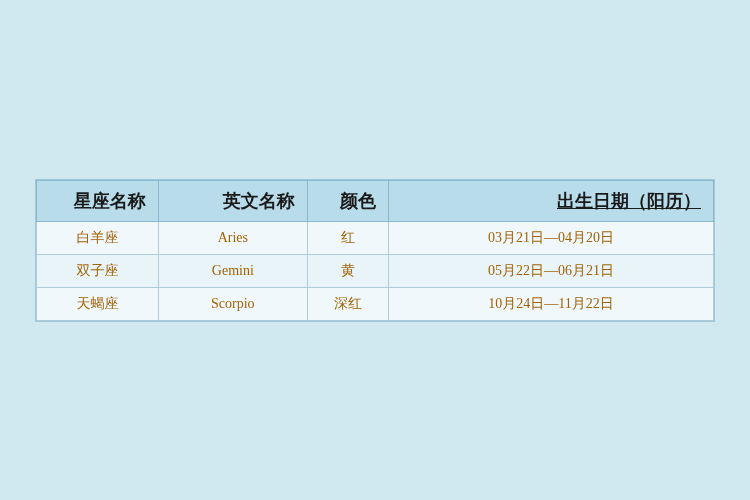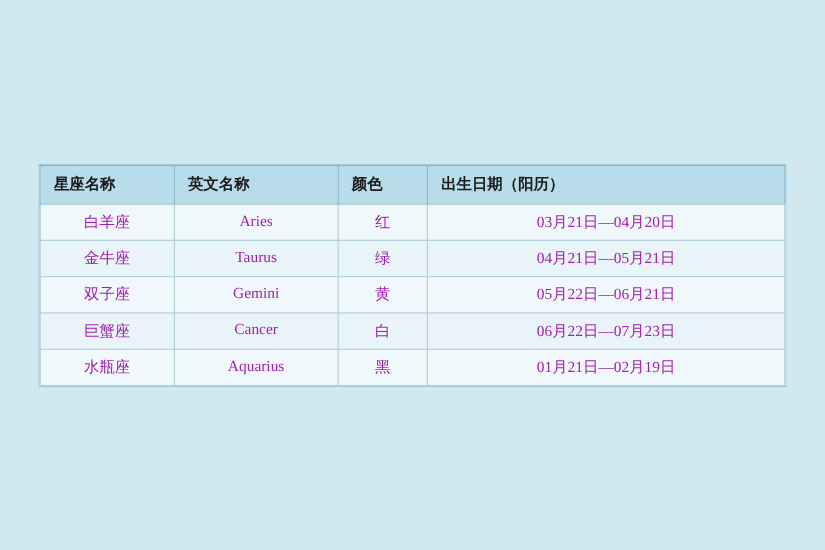--- a/index.html
+++ b/index.html
@@ -36,9 +36,9 @@
     thead th {
       border: 1px solid #8ab8cc;
       padding: 8px 12px;
-      text-align: left;
+      text-align: right;
       font-weight: bold;
-      font-size: 14px;
+      font-size: 18px;
       color: #1a1a1a;
     }
 

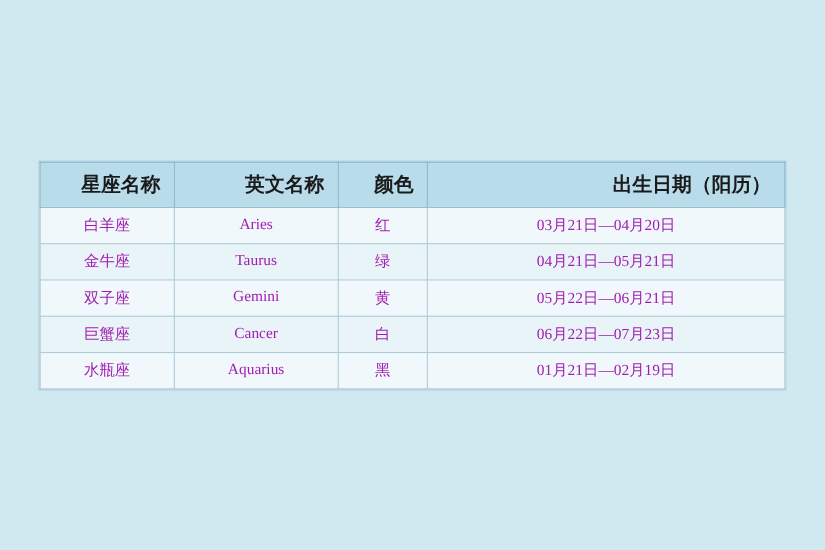--- a/index.html
+++ b/index.html
@@ -61,7 +61,7 @@
     .col-chinese { width: 18%; }
     .col-english { width: 22%; }
     .col-color   { width: 12%; }
-    .col-date    { width: 48%; }
+    .col-date    { width: 48%; text-decoration: underline; }
   </style>
 </head>
 <body>

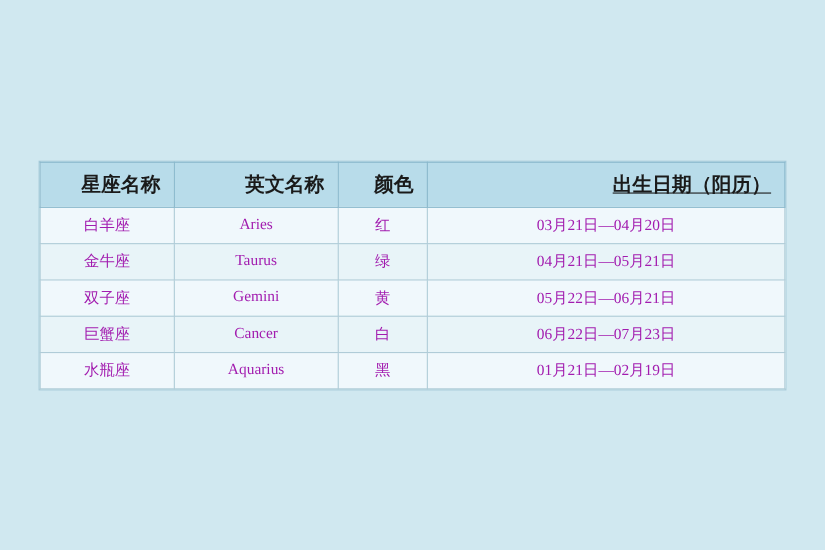--- a/index.html
+++ b/index.html
@@ -55,7 +55,7 @@
       padding: 7px 12px;
       text-align: center;
       font-size: 14px;
-      color: #a21caf;
+      color: #a16207;
     }
 
     .col-chinese { width: 18%; }

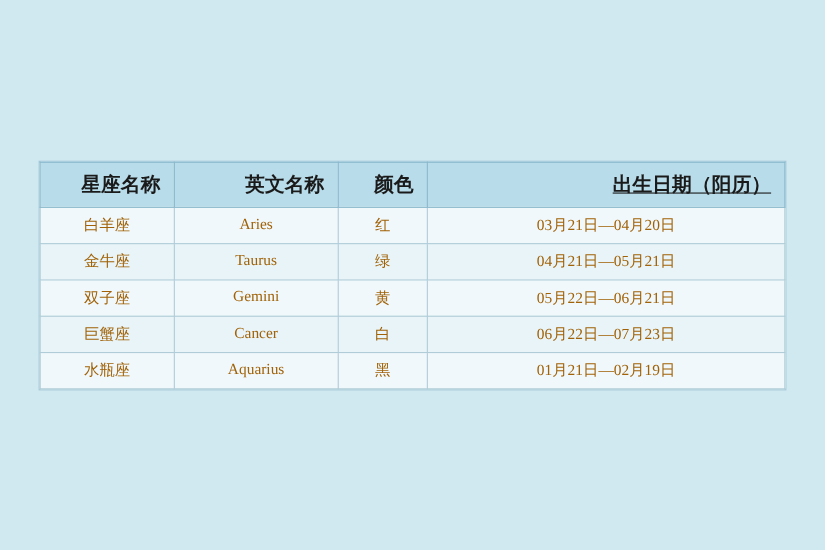--- a/index.html
+++ b/index.html
@@ -84,12 +84,6 @@
           <td>03月21日—04月20日</td>
         </tr>
         <tr>
-          <td>金牛座</td>
-          <td>Taurus</td>
-          <td>绿</td>
-          <td>04月21日—05月21日</td>
-        </tr>
-        <tr>
           <td>双子座</td>
           <td>Gemini</td>
           <td>黄</td>

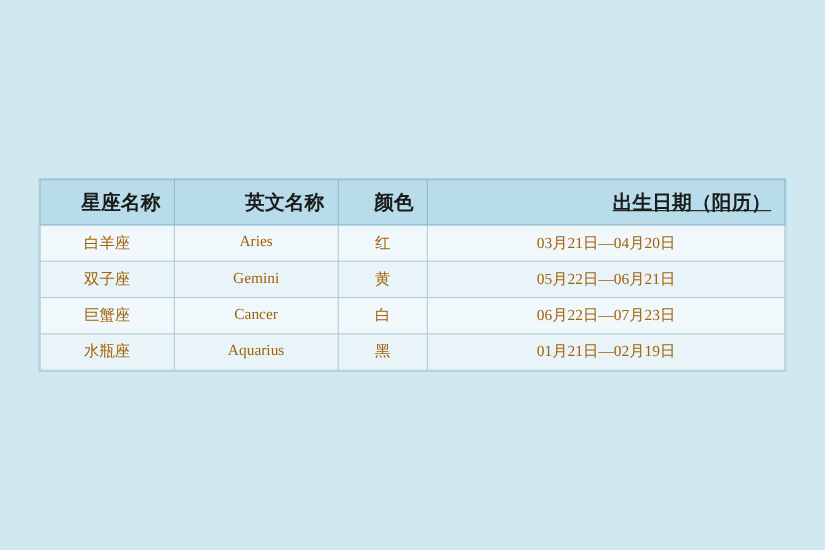--- a/index.html
+++ b/index.html
@@ -90,12 +90,6 @@
           <td>05月22日—06月21日</td>
         </tr>
         <tr>
-          <td>巨蟹座</td>
-          <td>Cancer</td>
-          <td>白</td>
-          <td>06月22日—07月23日</td>
-        </tr>
-        <tr>
           <td>水瓶座</td>
           <td>Aquarius</td>
           <td>黑</td>

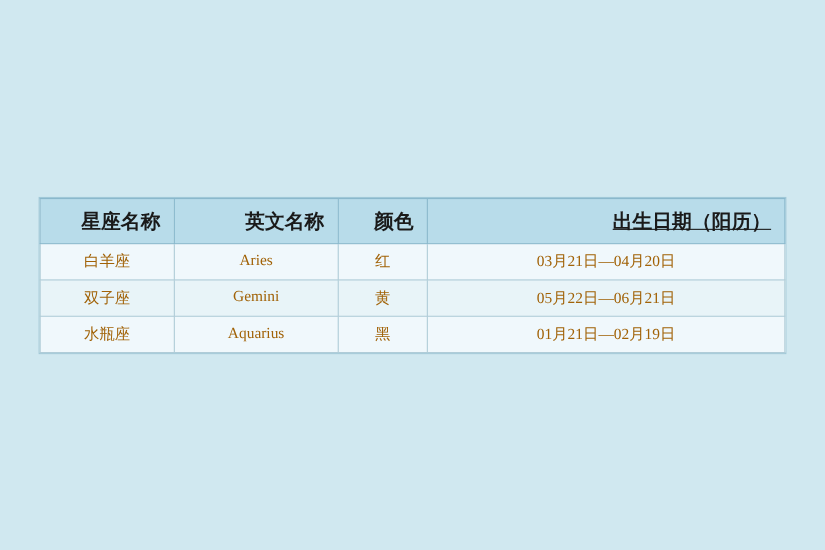--- a/index.html
+++ b/index.html
@@ -90,6 +90,12 @@
           <td>05月22日—06月21日</td>
         </tr>
         <tr>
+          <td>天蝎座</td>
+          <td>Scorpio</td>
+          <td>深红</td>
+          <td>10月24日—11月22日</td>
+        </tr>
+        <tr>
           <td>水瓶座</td>
           <td>Aquarius</td>
           <td>黑</td>

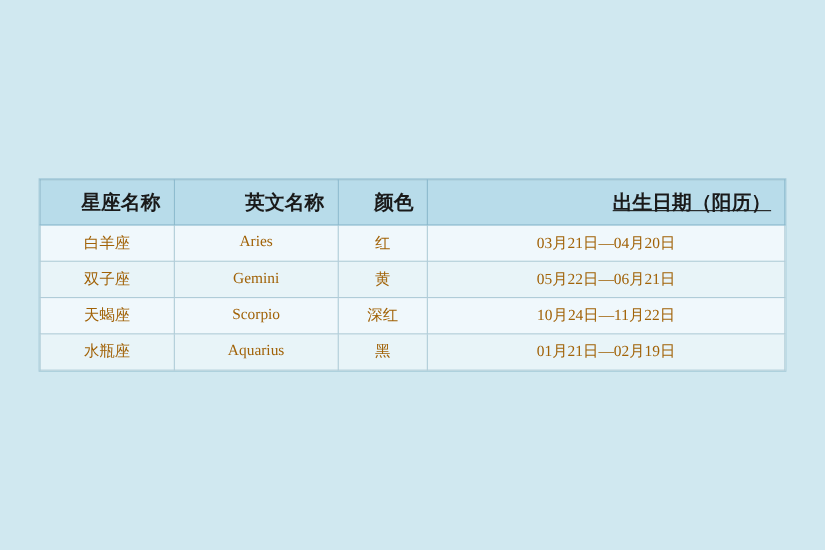--- a/index.html
+++ b/index.html
@@ -95,12 +95,6 @@
           <td>深红</td>
           <td>10月24日—11月22日</td>
         </tr>
-        <tr>
-          <td>水瓶座</td>
-          <td>Aquarius</td>
-          <td>黑</td>
-          <td>01月21日—02月19日</td>
-        </tr>
       </tbody>
   </table>
 </div>

